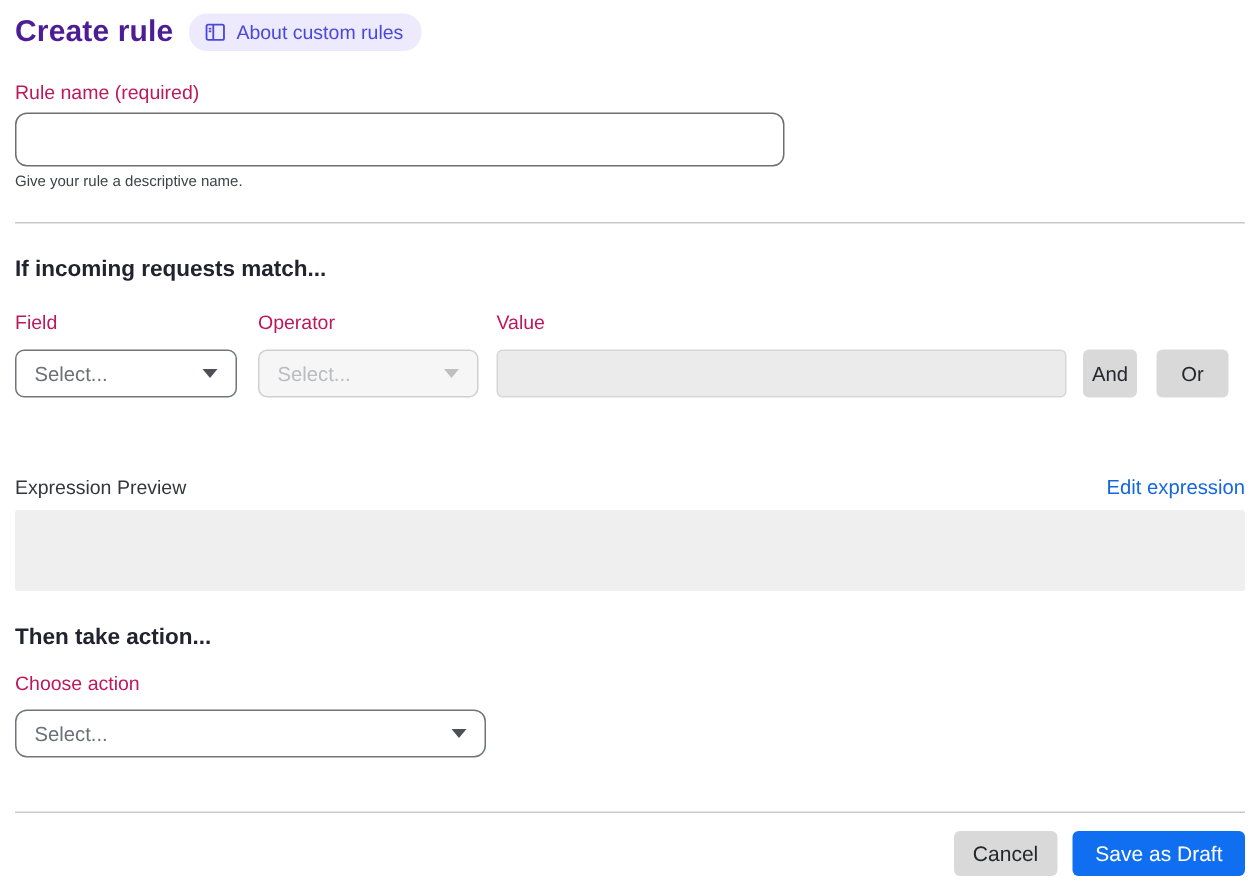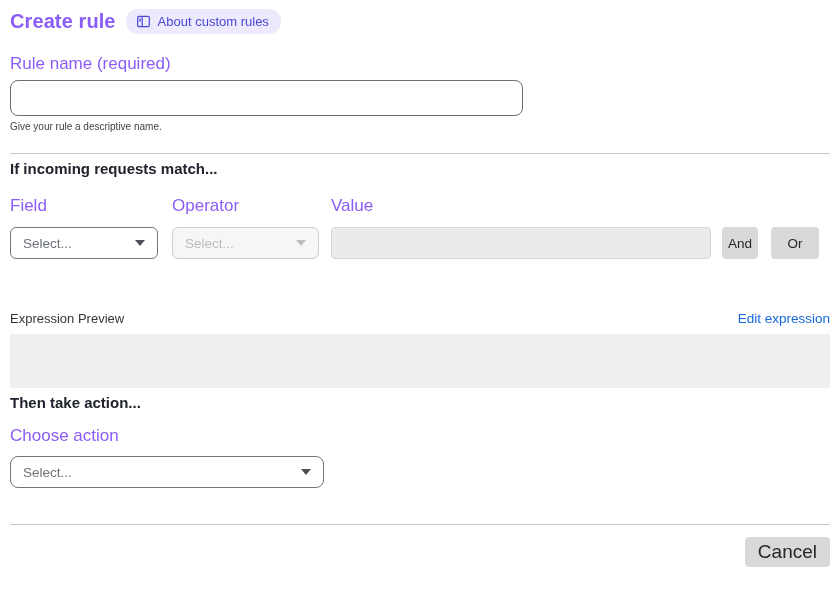--- a/index.html
+++ b/index.html
@@ -9,7 +9,7 @@
 
   
   .title-row { display:flex; align-items:center; height:26px; }
-  .page-title { font-size:20px; font-weight:700; color:#8b5cf6; letter-spacing:.1px; }
+  .page-title { font-size:20px; font-weight:700; color:#4c1d95; letter-spacing:.1px; }
   .badge { display:inline-flex; align-items:center; gap:7px; margin-left:10px;
            background:#eceafc; color:#4b48d8; font-size:13px; line-height:1;
            padding:5px 12px 5px 10px; border-radius:12px; cursor:pointer; text-decoration:none; }

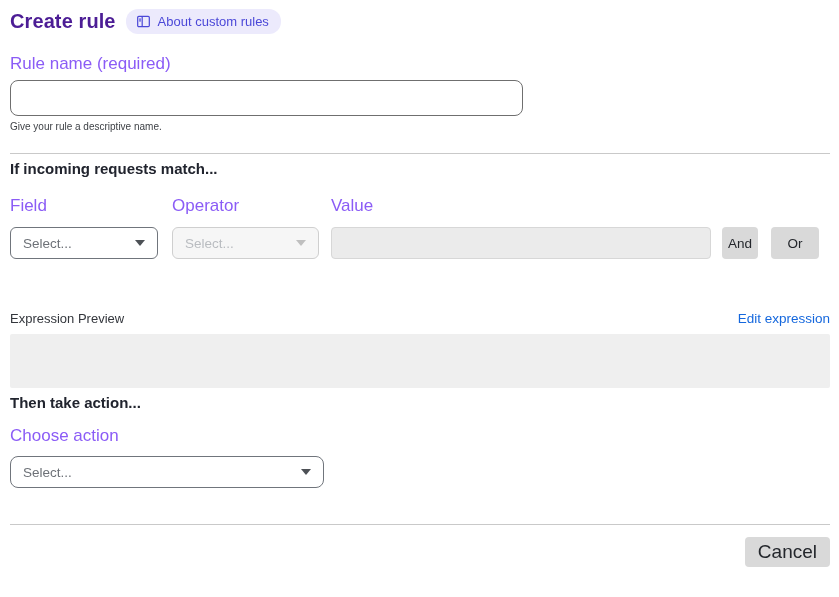--- a/index.html
+++ b/index.html
@@ -17,7 +17,7 @@
 
   
   .rule-name { margin-top:20px; }
-  .field-label { display:block; font-size:17px; color:#8b5cf6; }
+  .field-label { display:block; font-size:13px; color:#be185d; }
   .name-input { margin-top:6px; width:513px; height:36px; border:1px solid #6f6f6f;
                 border-radius:8px; font-size:14px; padding:0 12px; color:#2b2f36; background:#fff; }
   .helper { margin-top:5px; font-size:10px; color:#3f4247; }

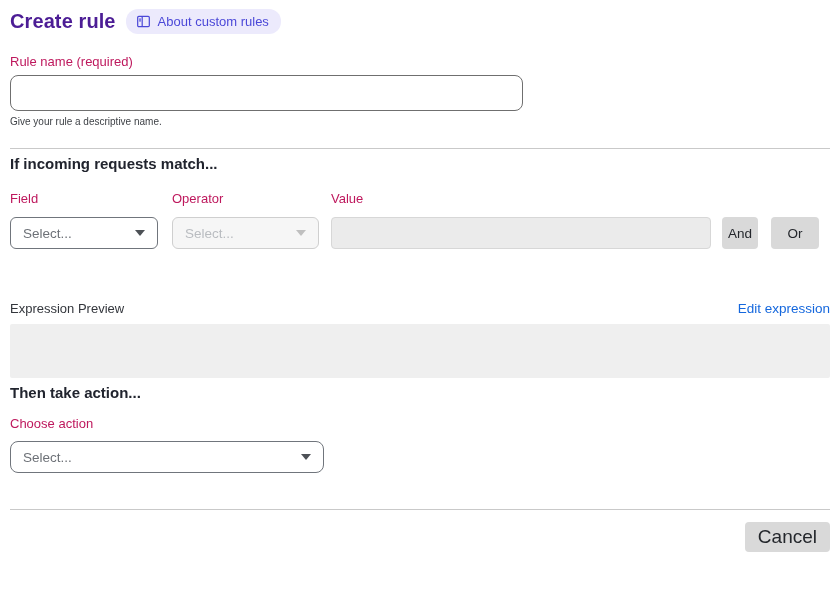--- a/index.html
+++ b/index.html
@@ -26,7 +26,7 @@
   .hr1 { margin-top:21px; }
   .hr2 { margin-top:36px; }
 
-  .section-heading { margin-top:6px; font-size:15px; font-weight:700; color:#21242e; }
+  .section-heading { margin-top:22px; font-size:15px; font-weight:700; color:#21242e; }
 
   
   .cols { display:flex; align-items:flex-end; margin-top:19px; }

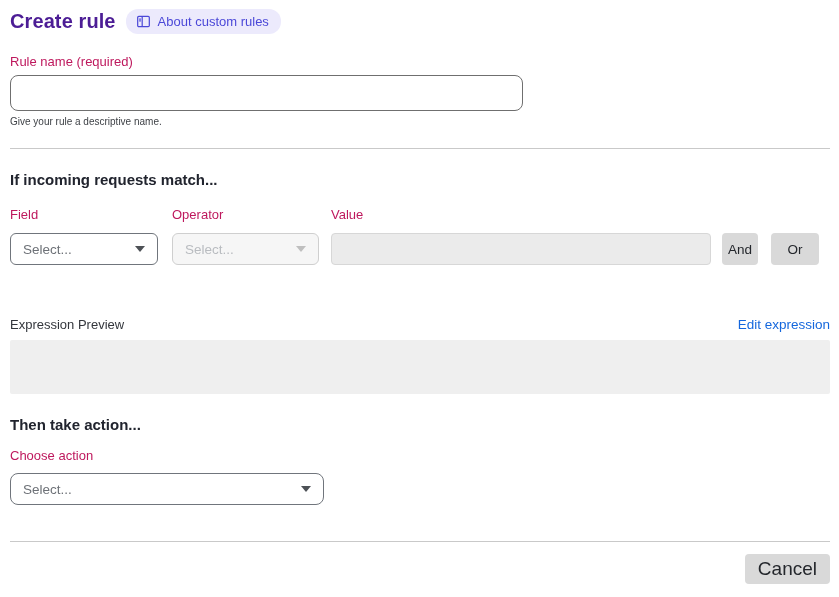--- a/index.html
+++ b/index.html
@@ -65,7 +65,7 @@
 
   
   .footer { margin-top:12px; display:flex; justify-content:flex-end; gap:10px; }
-  .btn { height:30px; border:none; border-radius:4px; font-size:19px; font-family:inherit;
+  .btn { height:30px; border:none; border-radius:4px; font-size:14px; font-family:inherit;
          cursor:pointer; padding:0 14px; }
   .btn-cancel { background:#d9d9d9; color:#24272c; padding:0 13px; }
   .btn-primary { background:#0f6ff0; color:#fff; padding:0 15px; }

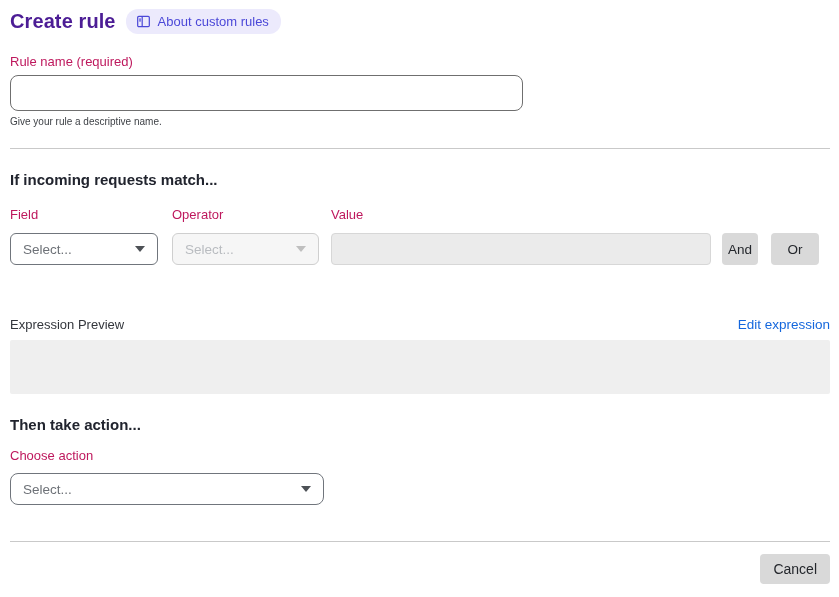--- a/index.html
+++ b/index.html
@@ -146,6 +146,7 @@
 
   <div class="footer">
     <button class="btn btn-cancel">Cancel</button>
+    <button class="btn btn-primary">Save as Draft</button>
   </div>
 
 </div>

